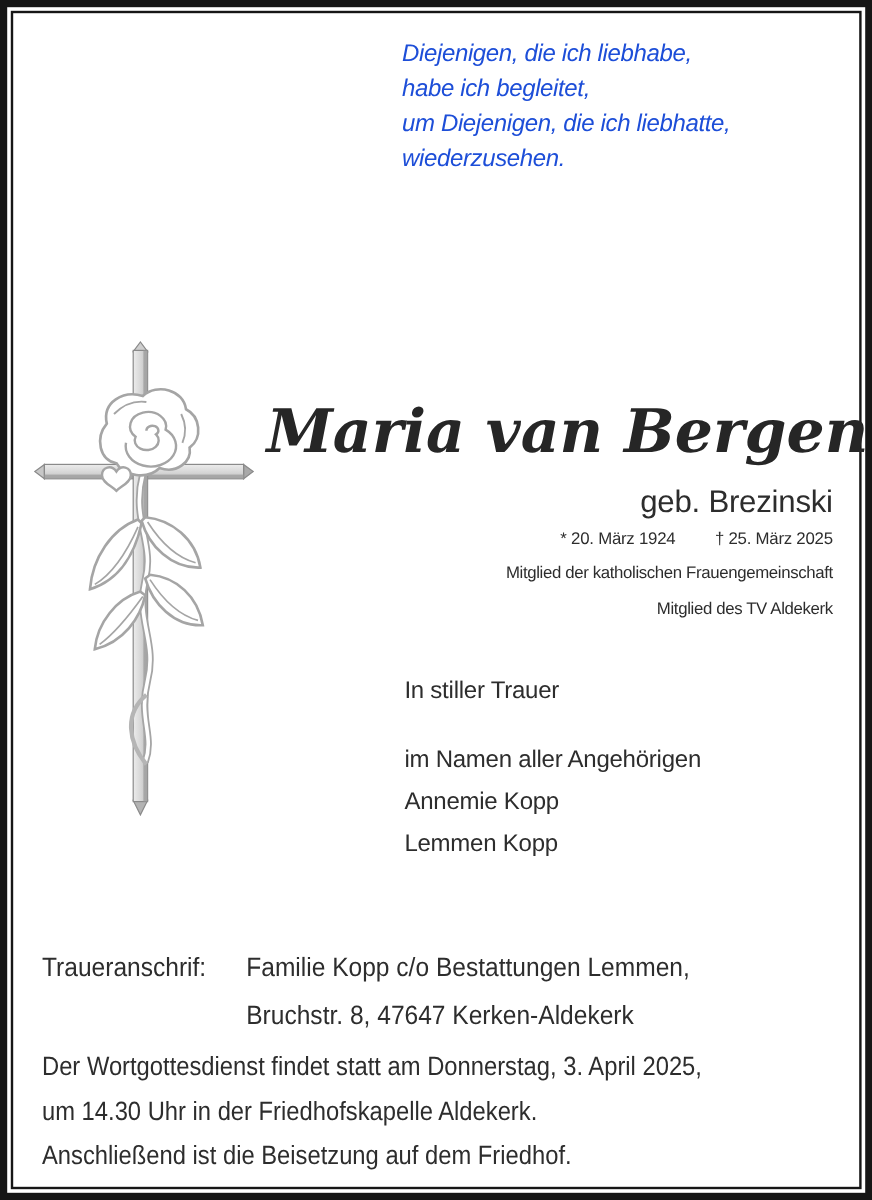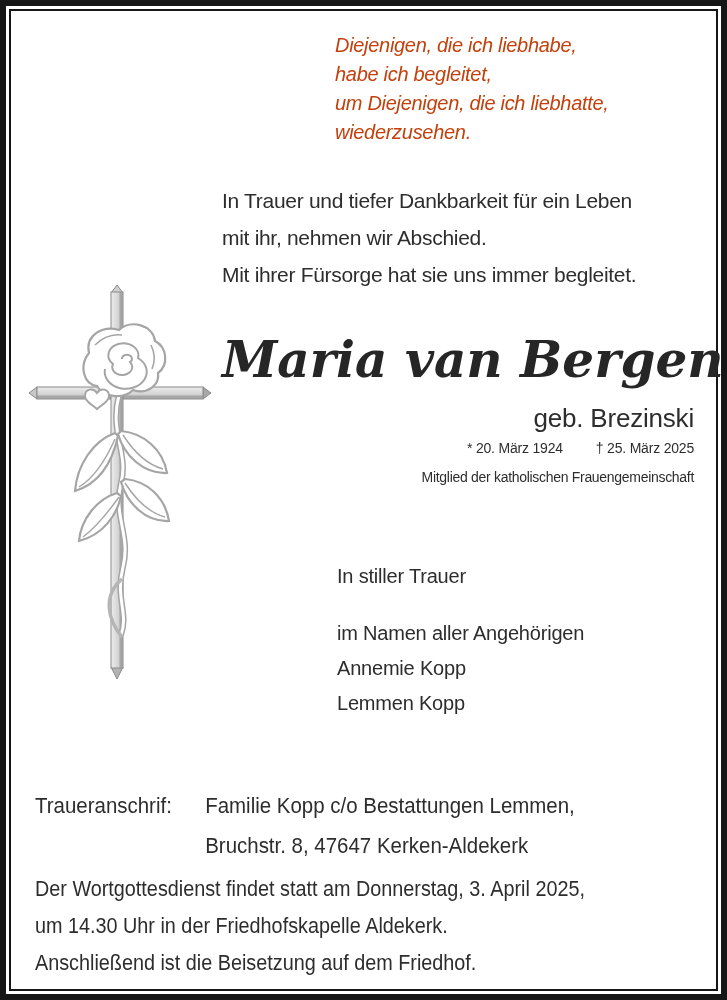--- a/index.html
+++ b/index.html
@@ -31,7 +31,7 @@
     font-style: italic;
     font-size: 20px; line-height: 29px;
     letter-spacing: -0.3px;
-    color: #c2410c;
+    color: #1d4ed8;
   }
   .intro {
     position: absolute; left: 222px; top: 182px;

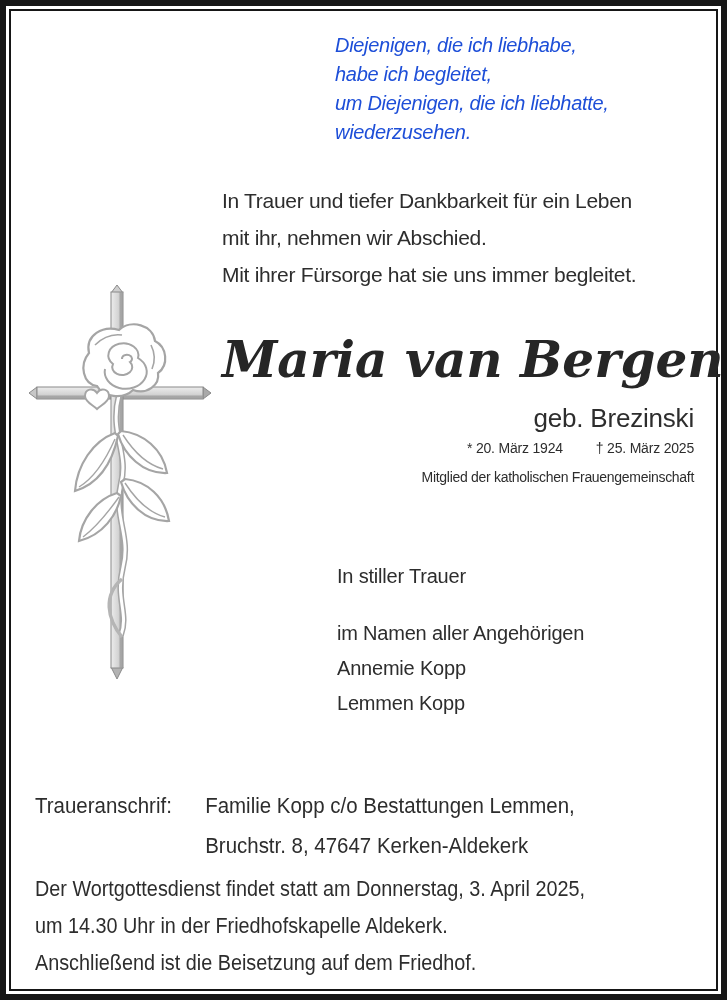--- a/index.html
+++ b/index.html
@@ -95,11 +95,6 @@
     <div>wiederzusehen.</div>
   </div>
 
-  <div class="intro">
-    <div>In Trauer und tiefer Dankbarkeit für ein Leben</div>
-    <div>mit ihr, nehmen wir Abschied.</div>
-    <div>Mit ihrer Fürsorge hat sie uns immer begleitet.</div>
-  </div>
 
   <svg class="art" viewBox="0 0 190 400" xmlns="http://www.w3.org/2000/svg" aria-hidden="true">
     <defs>

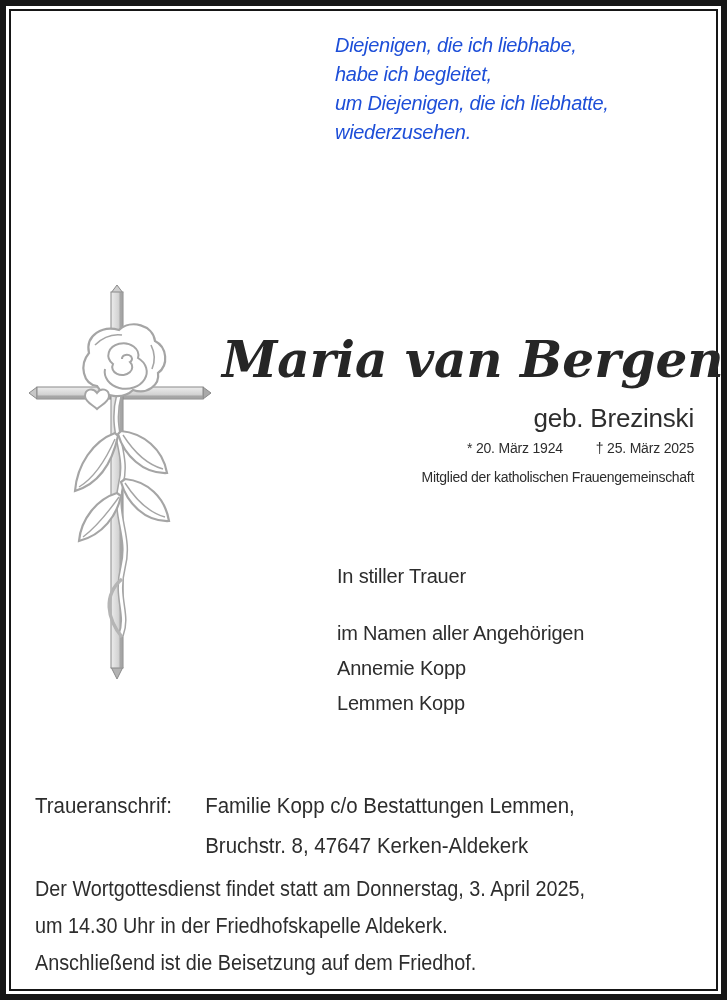--- a/index.html
+++ b/index.html
@@ -157,6 +157,7 @@
       <span>* 20. März 1924</span><span class="gap"></span><span>† 25. März 2025</span>
     </div>
     <div class="membership">Mitglied der katholischen Frauengemeinschaft</div>
+    <div class="membership">Mitglied des TV Aldekerk</div>
   </div>
 
   <div class="mourning">

